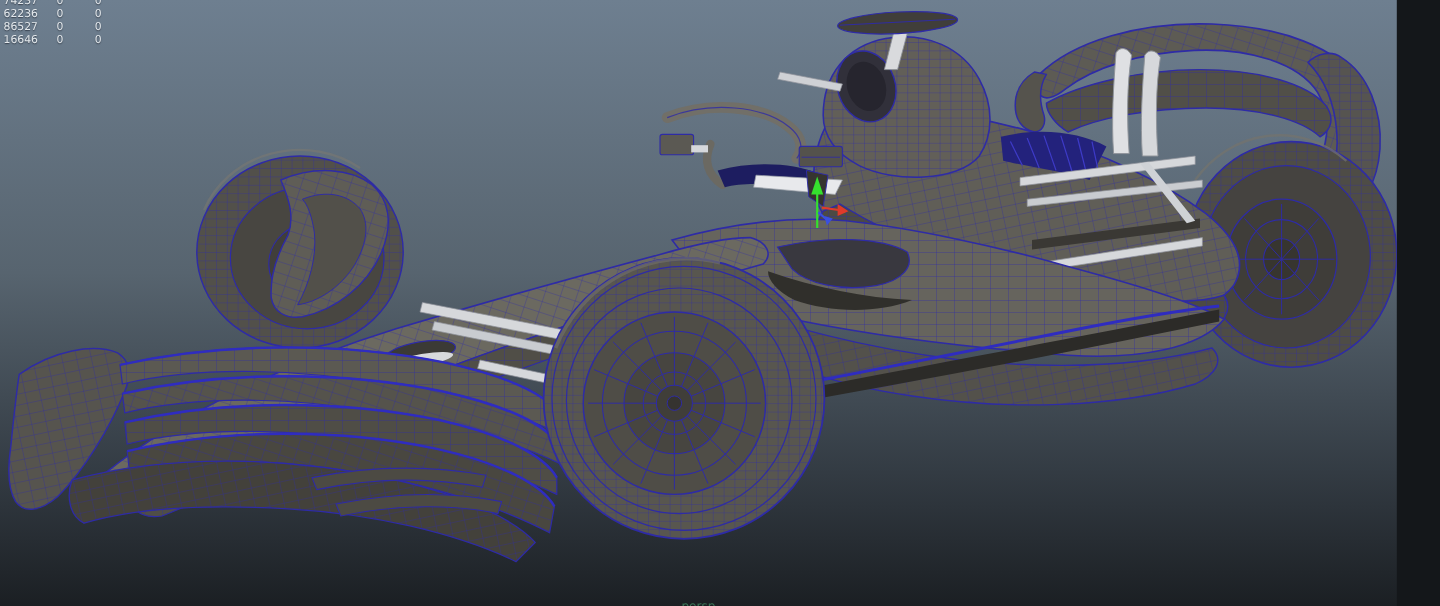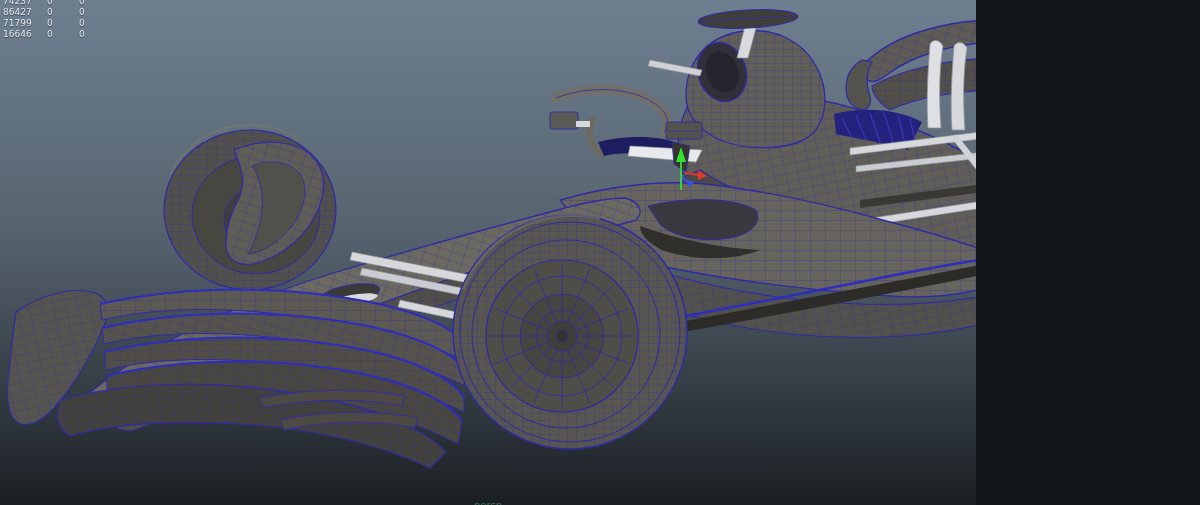--- a/index.html
+++ b/index.html
@@ -4,7 +4,7 @@
 <style>
   html,body{margin:0;padding:0;background:#14171a;}
   .stage{
-    position:relative;width:976px;height:505px;overflow:hidden;
+    position:relative;width:1164px;height:505px;overflow:hidden;
     font-family:"DejaVu Sans","Liberation Sans",sans-serif;
   }
   .stage svg{position:absolute;left:0;top:0;}

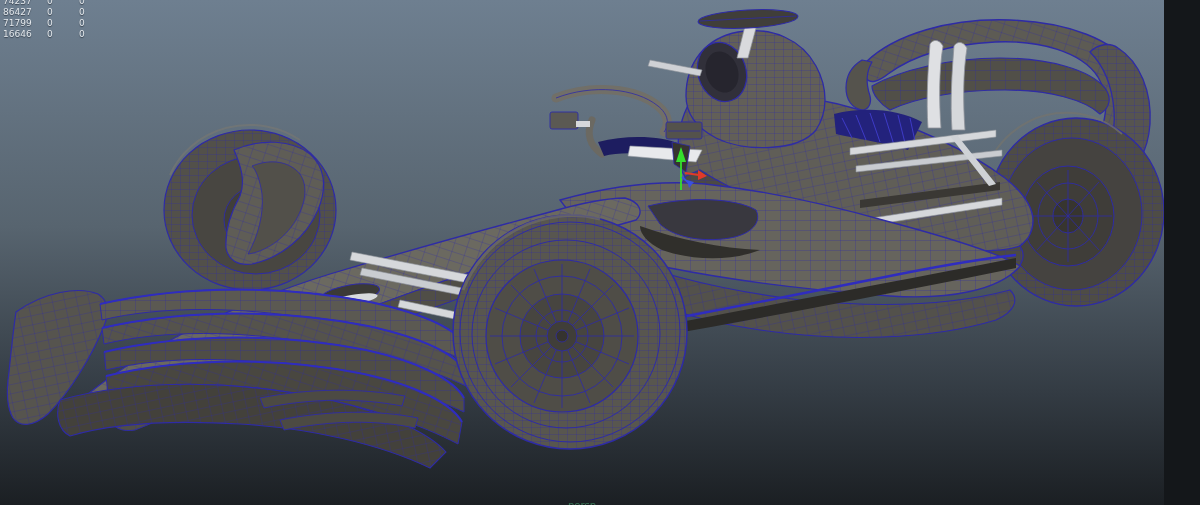--- a/index.html
+++ b/index.html
@@ -301,7 +301,7 @@
       <span>0</span>
     </div>
     <div class="hud-row">
-      <span>86427</span>
+      <span>62236</span>
       <span>0</span>
       <span>0</span>
     </div>

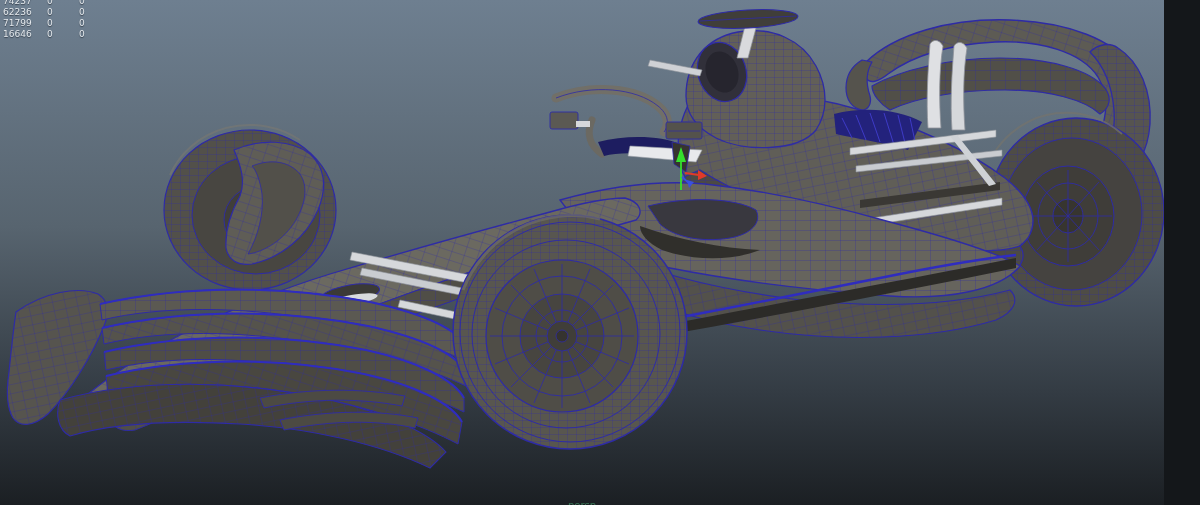--- a/index.html
+++ b/index.html
@@ -306,7 +306,7 @@
       <span>0</span>
     </div>
     <div class="hud-row">
-      <span>71799</span>
+      <span>86527</span>
       <span>0</span>
       <span>0</span>
     </div>

